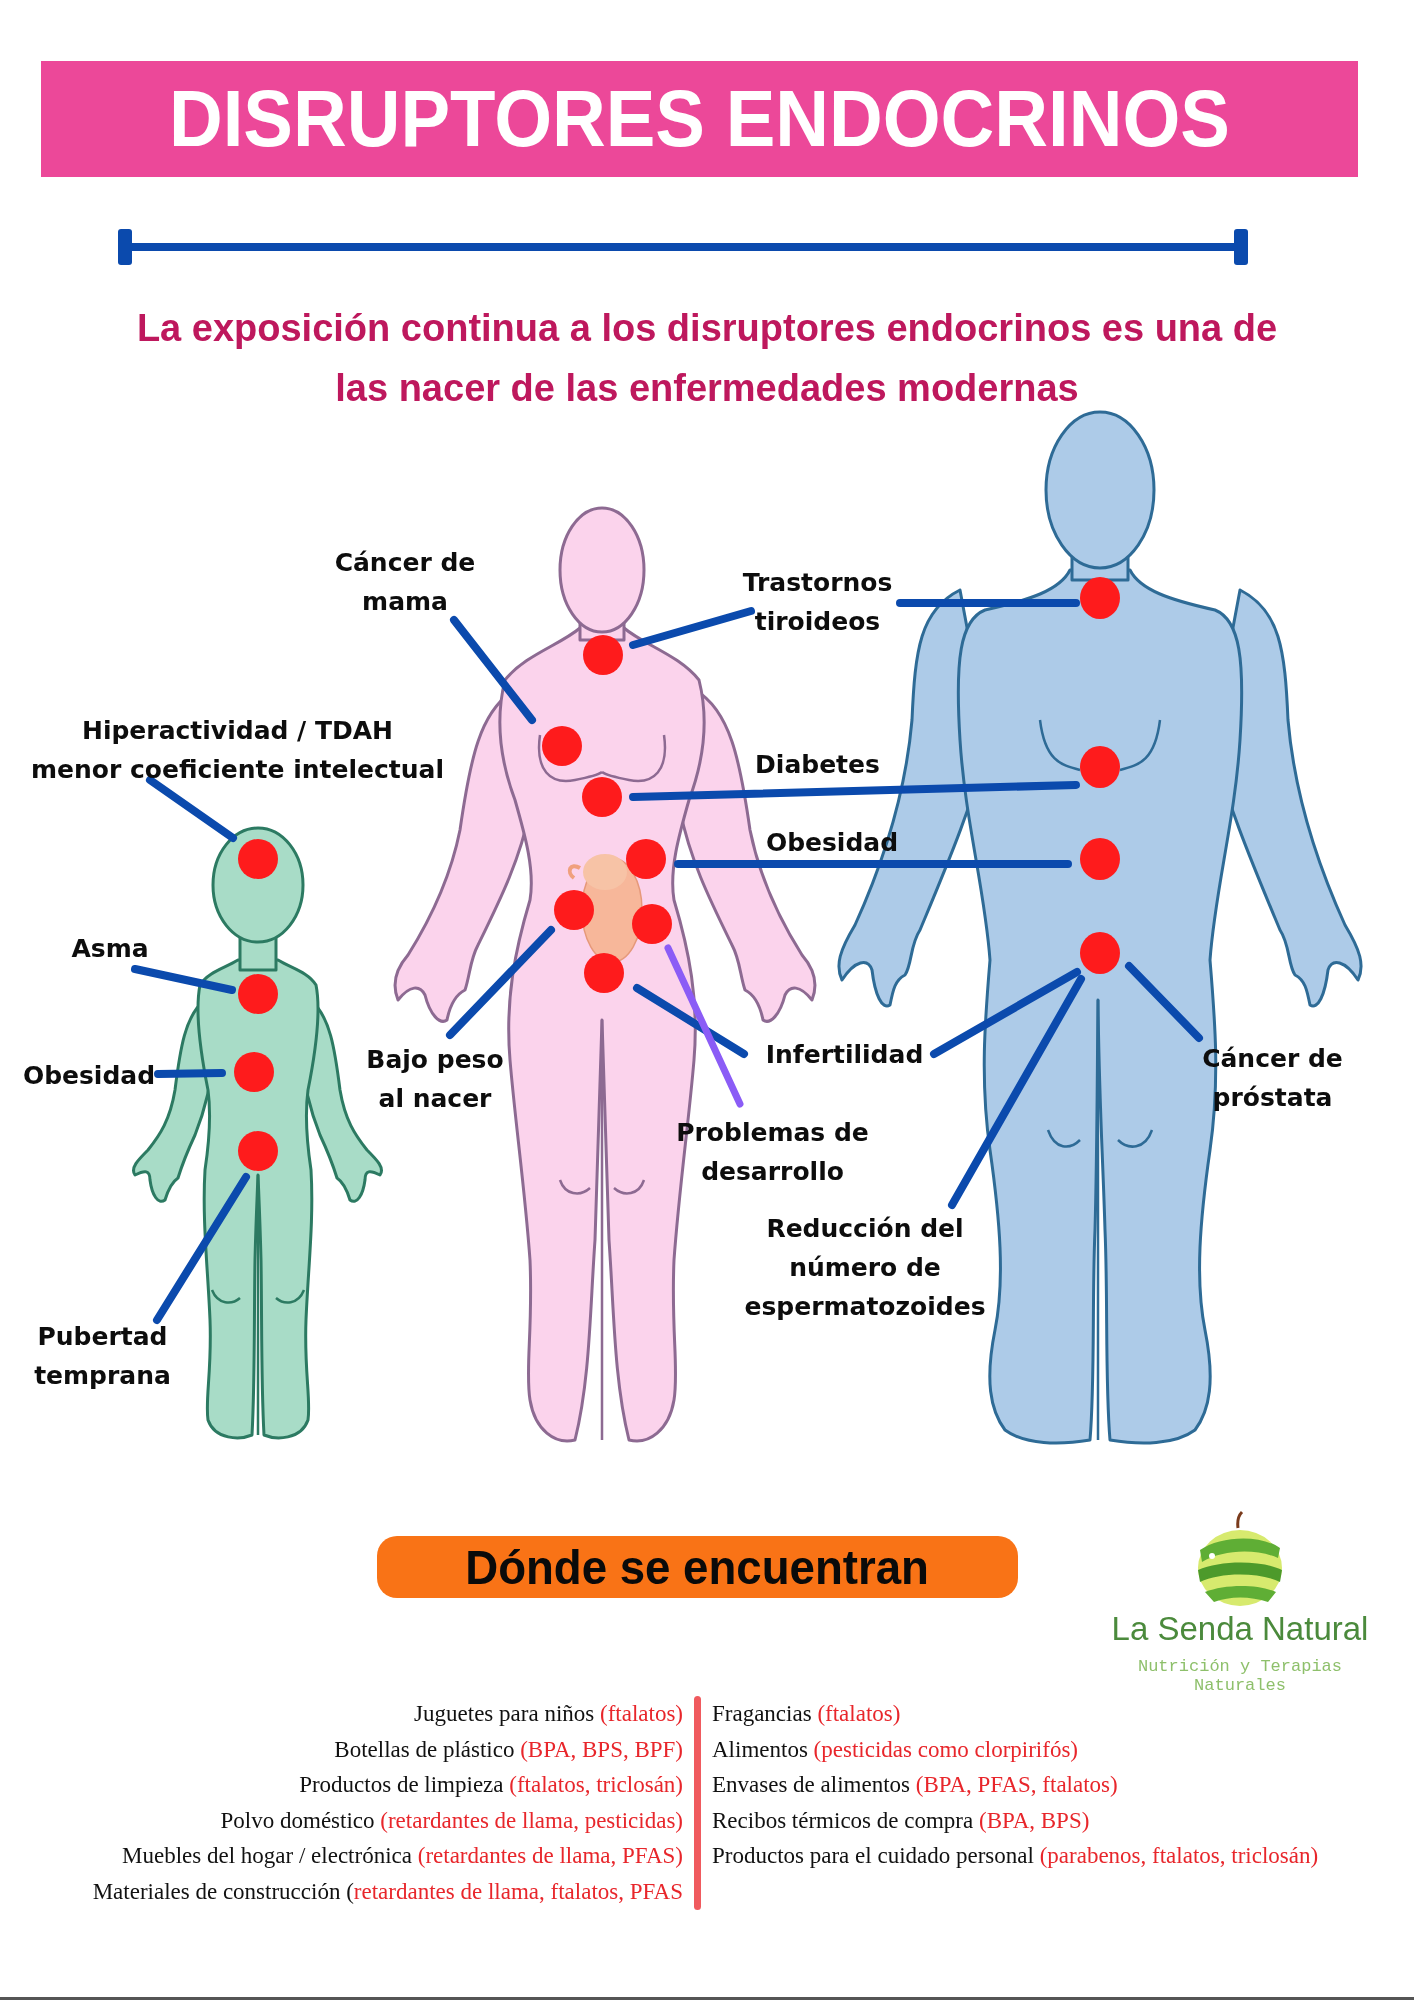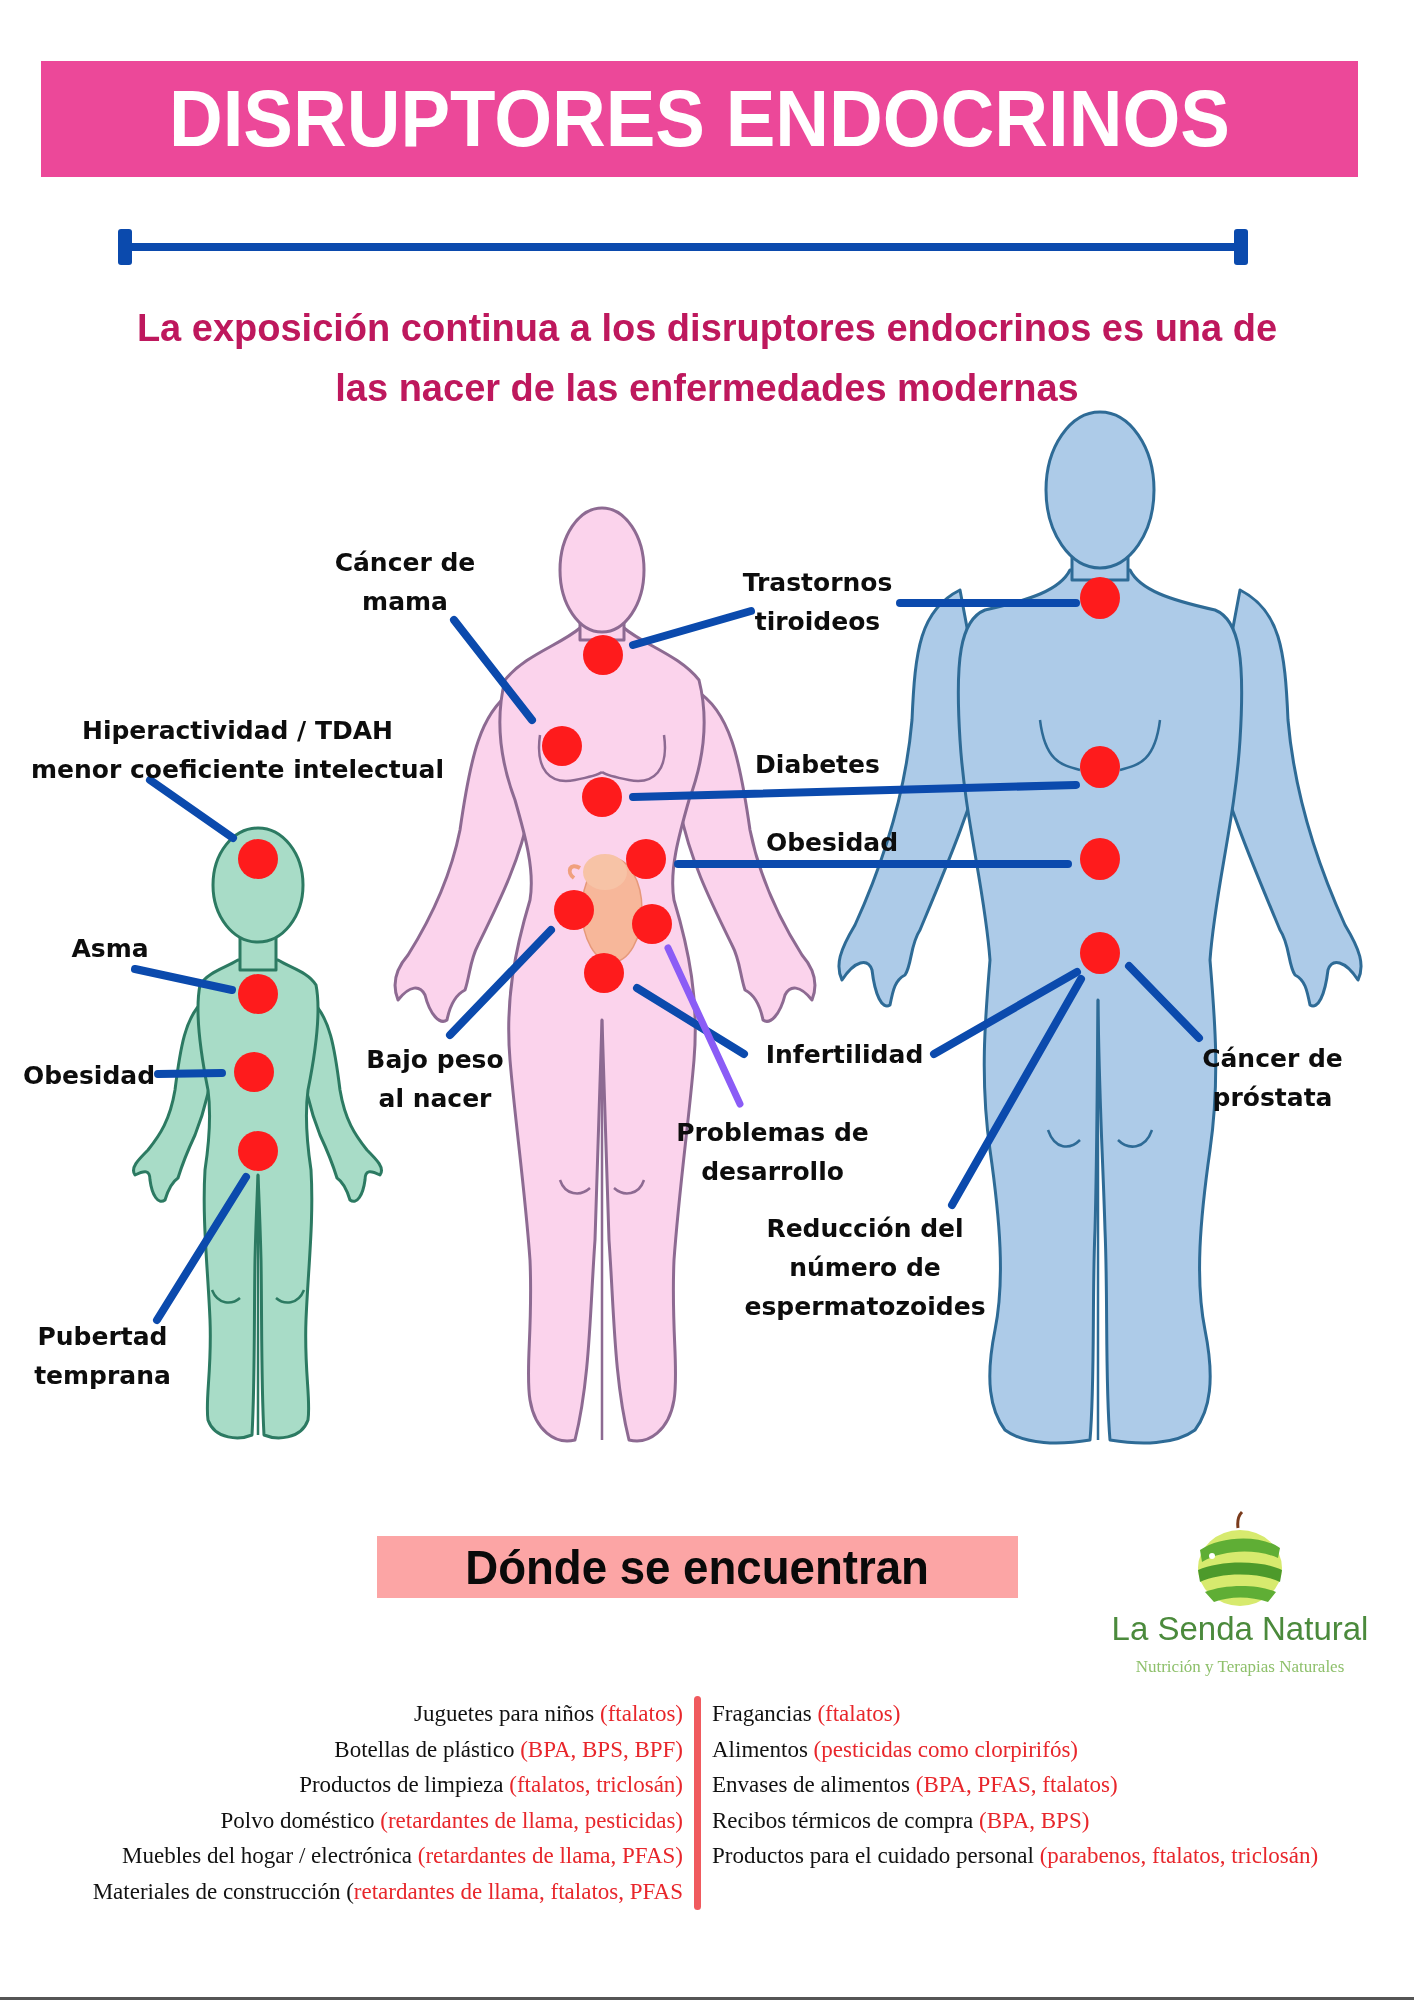--- a/index.html
+++ b/index.html
@@ -13,7 +13,7 @@
   .subtitle { position: absolute; left: 40px; width: 1334px; top: 298px; text-align: center; font-family: "Liberation Sans", sans-serif; font-weight: 700; font-size: 38px; line-height: 60px; color: #be185d; }
   .figure-svg { position: absolute; left: 0; top: 0; width: 1414px; height: 1500px; }
   .label { position: absolute; font-family: "DejaVu Sans", sans-serif; font-weight: 700; font-size: 25px; line-height: 39px; color: #0d0d0d; text-align: center; white-space: pre-line; }
-  .section-bar { position: absolute; left: 377px; top: 1536px; width: 641px; height: 62px; background: #fca5a5; display: flex; align-items: center; justify-content: center; }
+  .section-bar { position: absolute; left: 377px; top: 1536px; width: 641px; height: 62px; background: #f97316; display: flex; align-items: center; justify-content: center; border-radius: 20px; }
   .section-bar h2 { margin: 0; font-family: "Liberation Sans", sans-serif; font-weight: 700; font-size: 48px; color: #0a0a0a; transform: scaleX(0.95); }
   .logo { position: absolute; left: 1090px; top: 1510px; width: 300px; height: 180px; }
   .logo .name { position: absolute; left: 0; width: 300px; top: 100px; text-align: center; color: #4b8a3c; font-family: "Liberation Sans", sans-serif; font-size: 33px; }

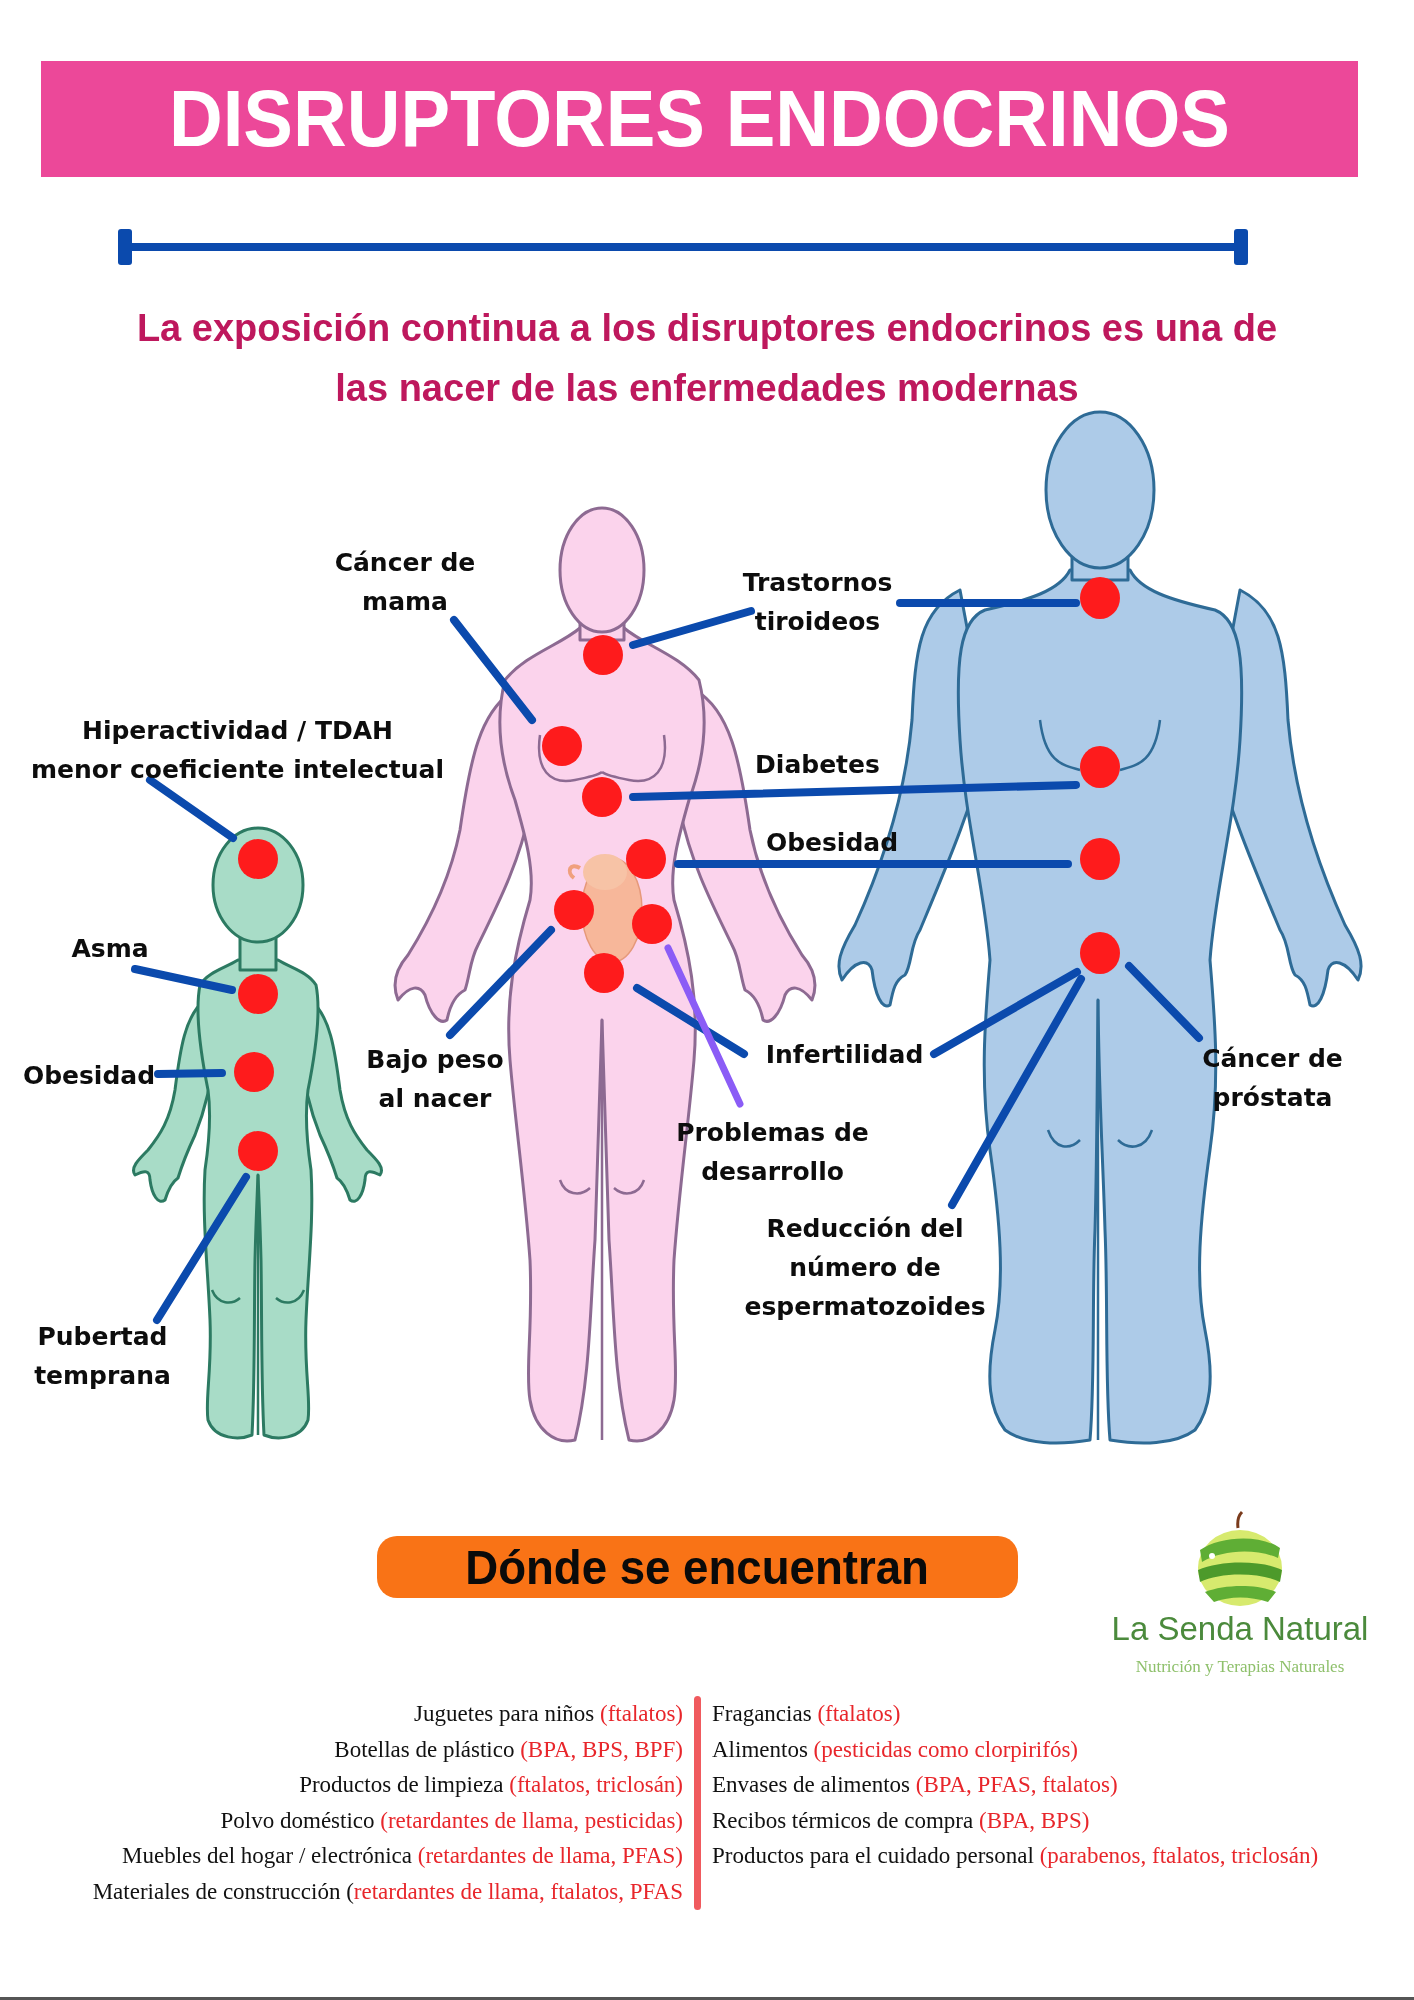--- a/index.html
+++ b/index.html
@@ -17,7 +17,7 @@
   .section-bar h2 { margin: 0; font-family: "Liberation Sans", sans-serif; font-weight: 700; font-size: 48px; color: #0a0a0a; transform: scaleX(0.95); }
   .logo { position: absolute; left: 1090px; top: 1510px; width: 300px; height: 180px; }
   .logo .name { position: absolute; left: 0; width: 300px; top: 100px; text-align: center; color: #4b8a3c; font-family: "Liberation Sans", sans-serif; font-size: 33px; }
-  .logo .tag { position: absolute; left: 0; width: 300px; top: 147px; text-align: center; color: #8ec06b; font-family: Liberation Serif, serif; font-size: 17px; }
+  .logo .tag { position: absolute; left: 0; width: 300px; top: 147px; text-align: center; color: #8ec06b; font-family: Liberation Mono, monospace; font-size: 17px; }
   .sources { position: absolute; top: 1696px; left: 0; width: 1414px; height: 212px; }
   .col { position: absolute; top: 0; font-family: "Liberation Serif", serif; font-size: 23px; line-height: 35.5px; color: #111; }
   .col.left { right: 731px; text-align: right; }

